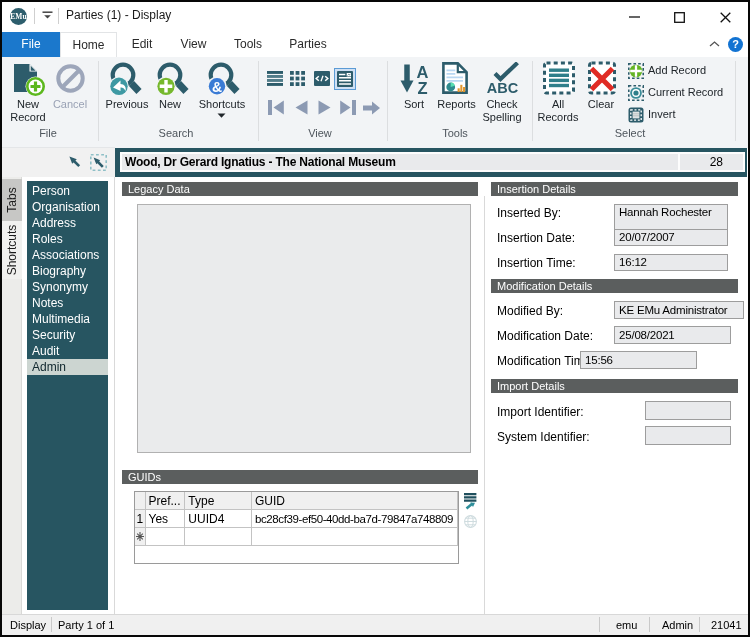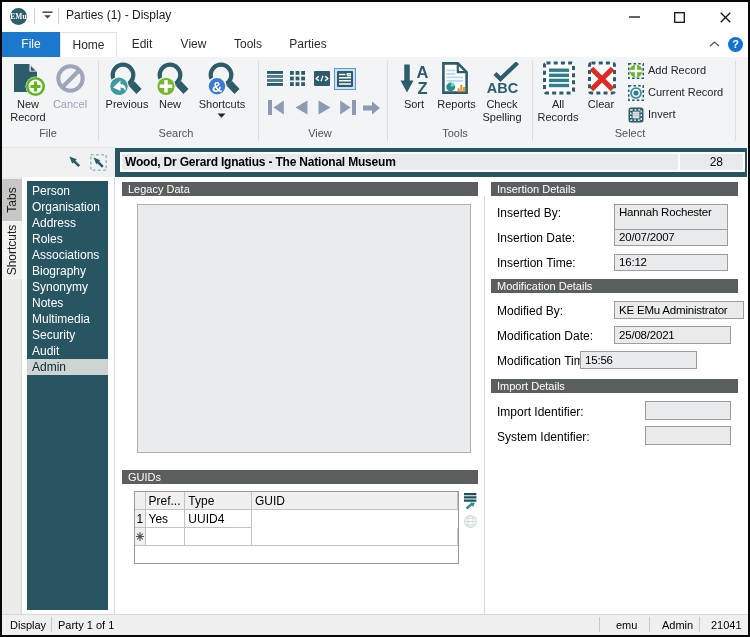--- a/index.html
+++ b/index.html
@@ -374,6 +374,7 @@
     <div class="gcell ghead" style="left:0; top:18px; width:10.5px; height:18px; line-height:18px; text-align:center; padding:0;">1</div>
     <div class="gcell" style="left:10.5px; top:18px; width:39.8px; height:18px; line-height:18px;">Yes</div>
     <div class="gcell" style="left:50.3px; top:18px; width:66.7px; height:18px; line-height:18px;">UUID4</div>
+    <div class="gcell" style="left:117px; top:18px; width:206px; height:18px; line-height:18px; font-size:11.5px; letter-spacing:-0.4px;">bc28cf39-ef50-40dd-ba7d-79847a748809</div>
     <div class="gcell ghead" style="left:0; top:36px; width:10.5px; height:18px; padding:0;">
       <svg width="10" height="17" viewBox="0 0 10 17" style="display:block; margin:0 auto;">
         <g stroke="#555" stroke-width="1.1">

